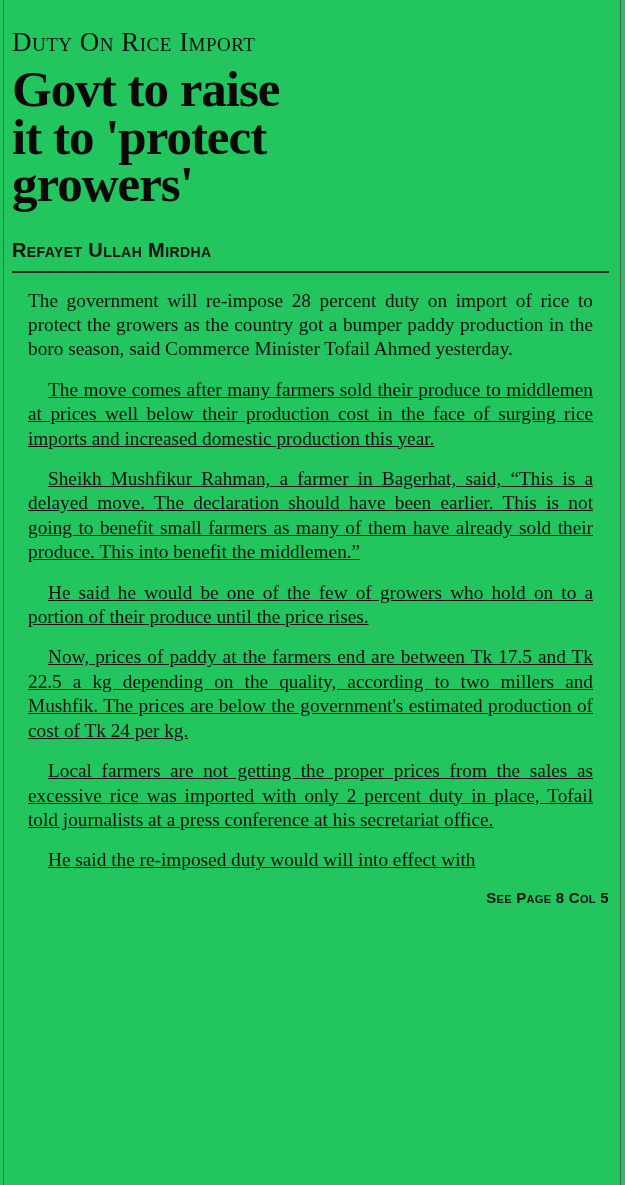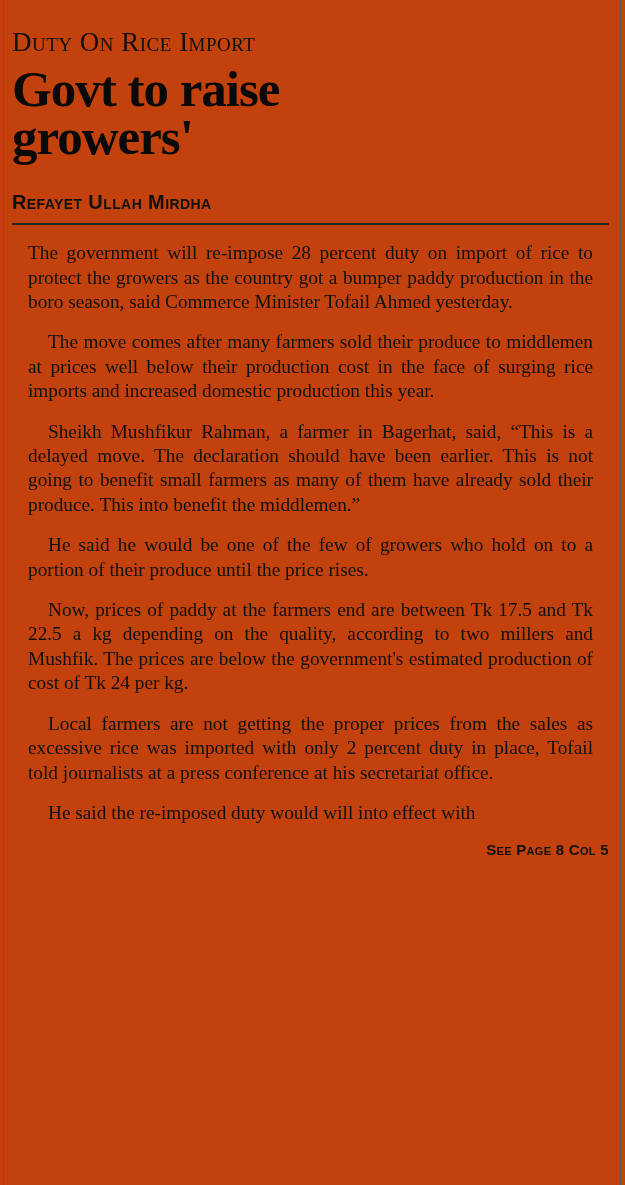--- a/index.html
+++ b/index.html
@@ -19,7 +19,7 @@
     width: 625px;
     height: 1185px;
     box-sizing: border-box;
-    background: #c2410c;
+    background: #22c55e;
   }
   
   .rule-left, .rule-right {

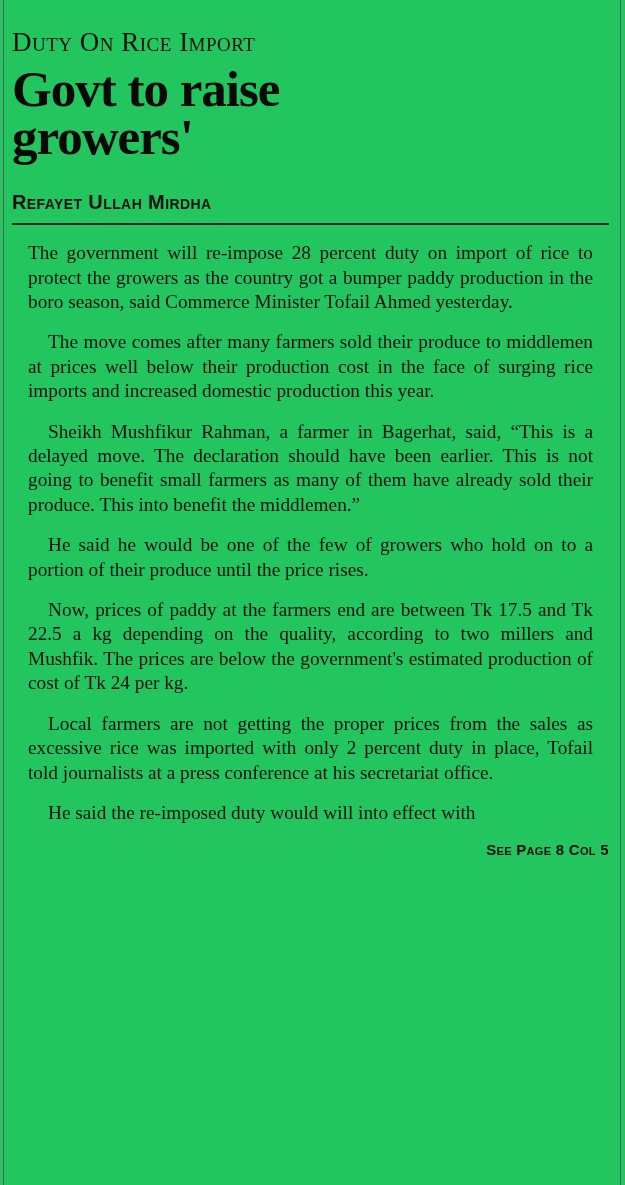--- a/index.html
+++ b/index.html
@@ -121,6 +121,7 @@
 
     <h1 class="headline">
       <span class="hl-line">Govt to raise</span>
+      <span class="hl-line">it to 'protect</span>
       <span class="hl-line">growers'</span>
     </h1>
 

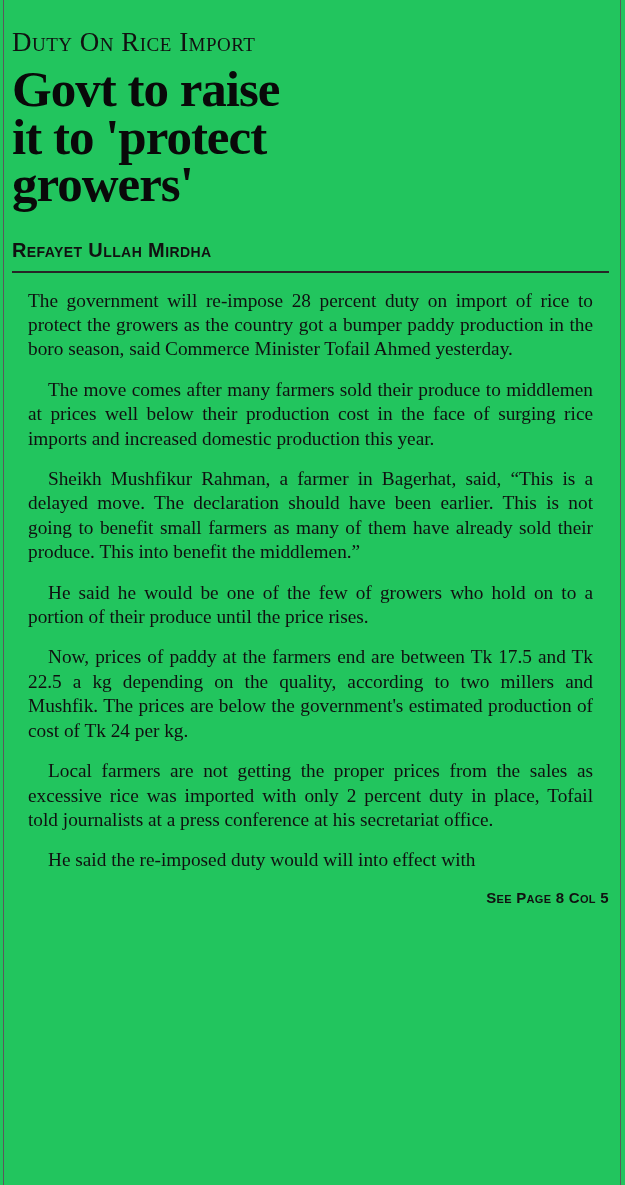--- a/index.html
+++ b/index.html
@@ -91,6 +91,7 @@
   }
   .body-text p.indent {
     text-indent: 20px;
+    text-decoration: underline;
   }
   .body-text p.last {
     text-align: left;

